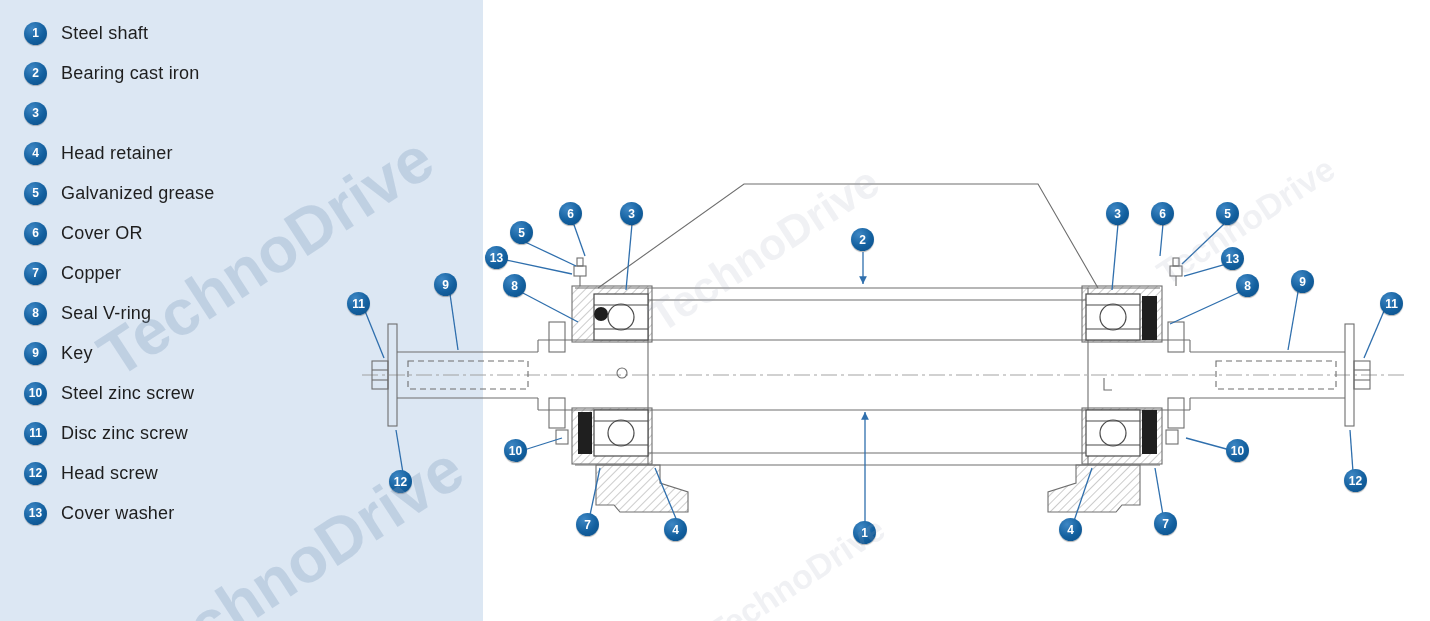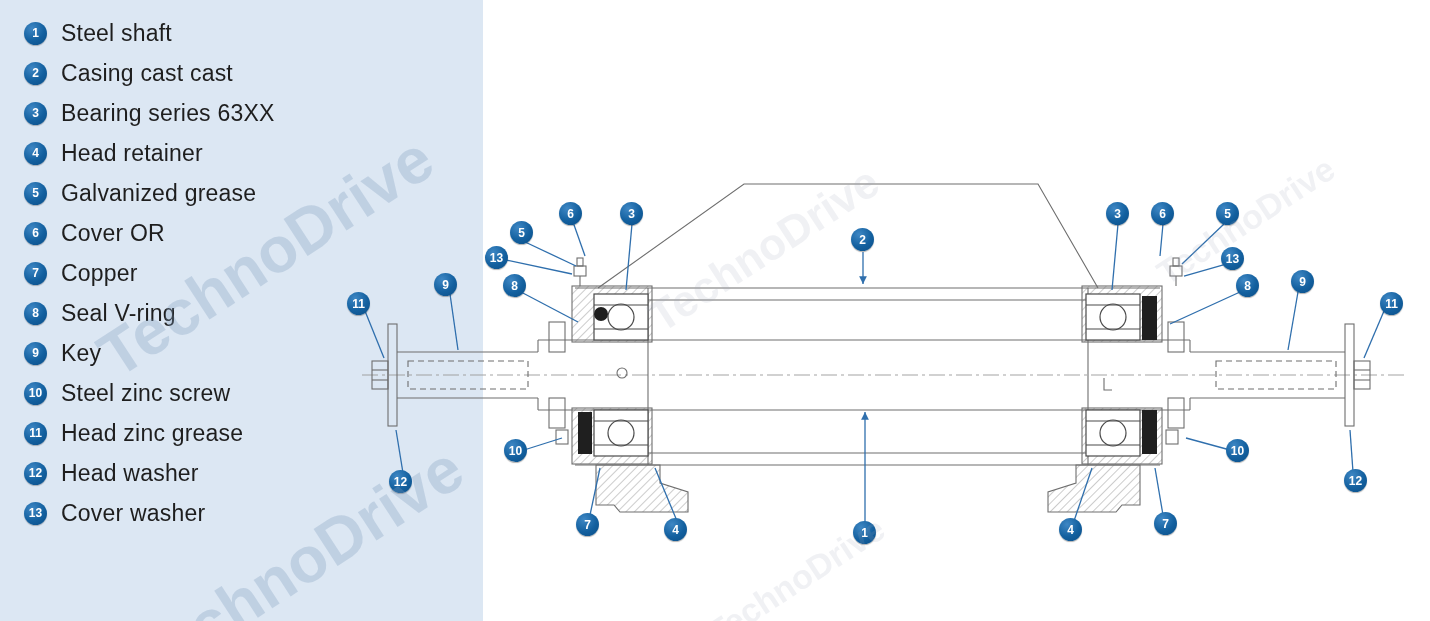--- a/index.html
+++ b/index.html
@@ -23,7 +23,7 @@
     flex:0 0 23px;box-shadow:0 1px 1px rgba(0,0,0,.25);
   }
   .legend-label{
-    margin-left:14px;font-size:23px;color:#1e1e1e;letter-spacing:.2px;
+    margin-left:14px;font-size:18px;color:#1e1e1e;letter-spacing:.2px;
   }
   
   .drawing-area{position:absolute;left:0;top:0;width:1430px;height:621px;}

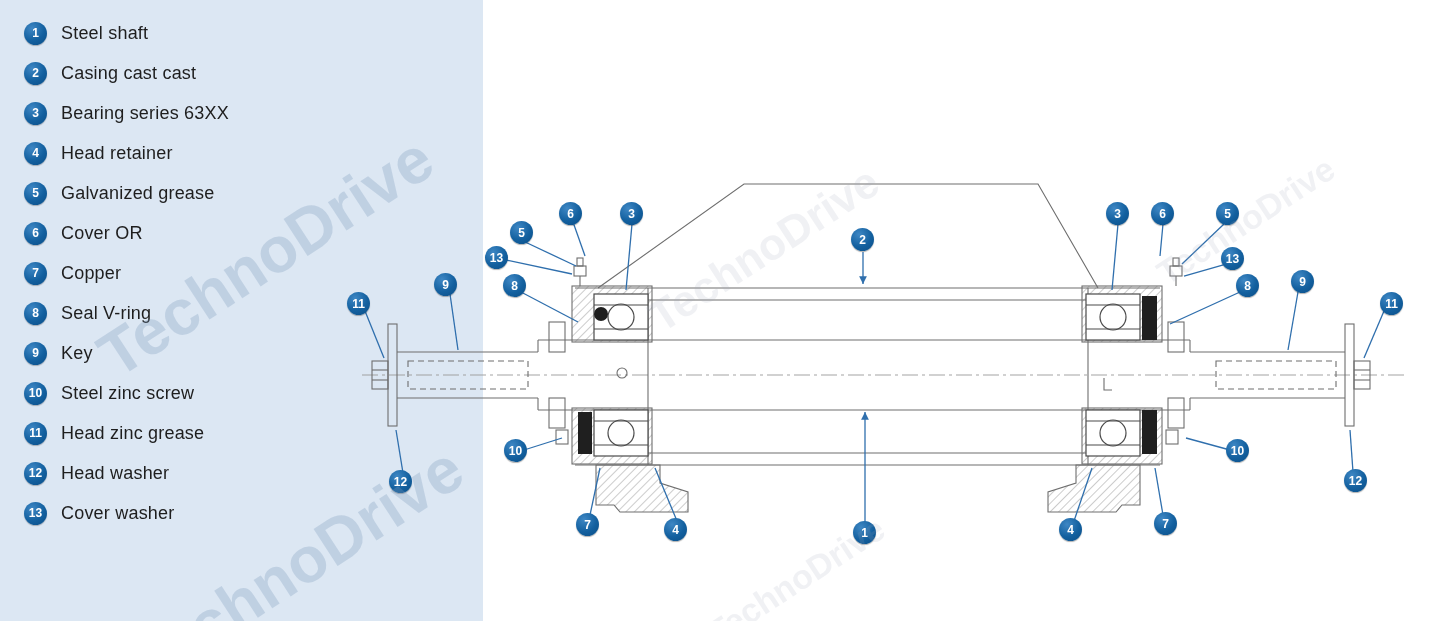--- a/index.html
+++ b/index.html
@@ -59,7 +59,7 @@
     </div>
     <div class="legend-item">
       <span class="badge">2</span>
-      <span class="legend-label">Casing cast cast</span>
+      <span class="legend-label">Bearing cast iron</span>
     </div>
     <div class="legend-item">
       <span class="badge">3</span>

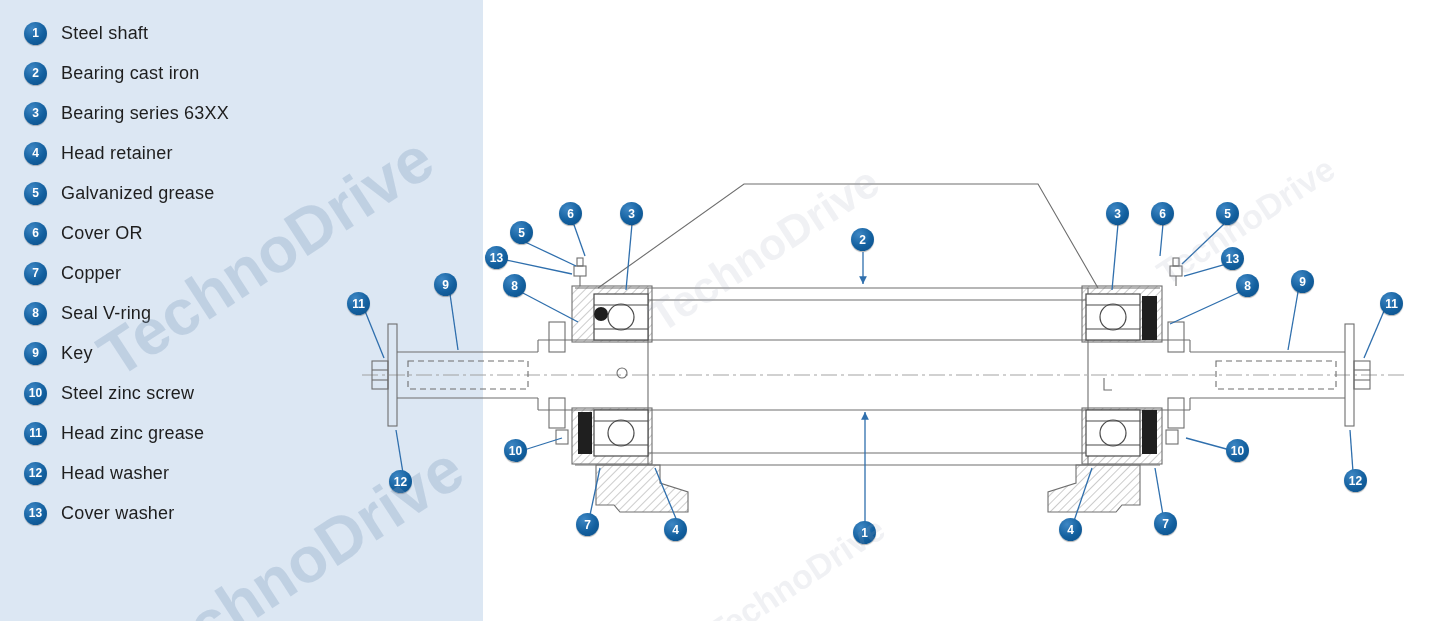--- a/index.html
+++ b/index.html
@@ -63,7 +63,6 @@
     </div>
     <div class="legend-item">
       <span class="badge">3</span>
-      <span class="legend-label">Bearing series 63XX</span>
     </div>
     <div class="legend-item">
       <span class="badge">4</span>

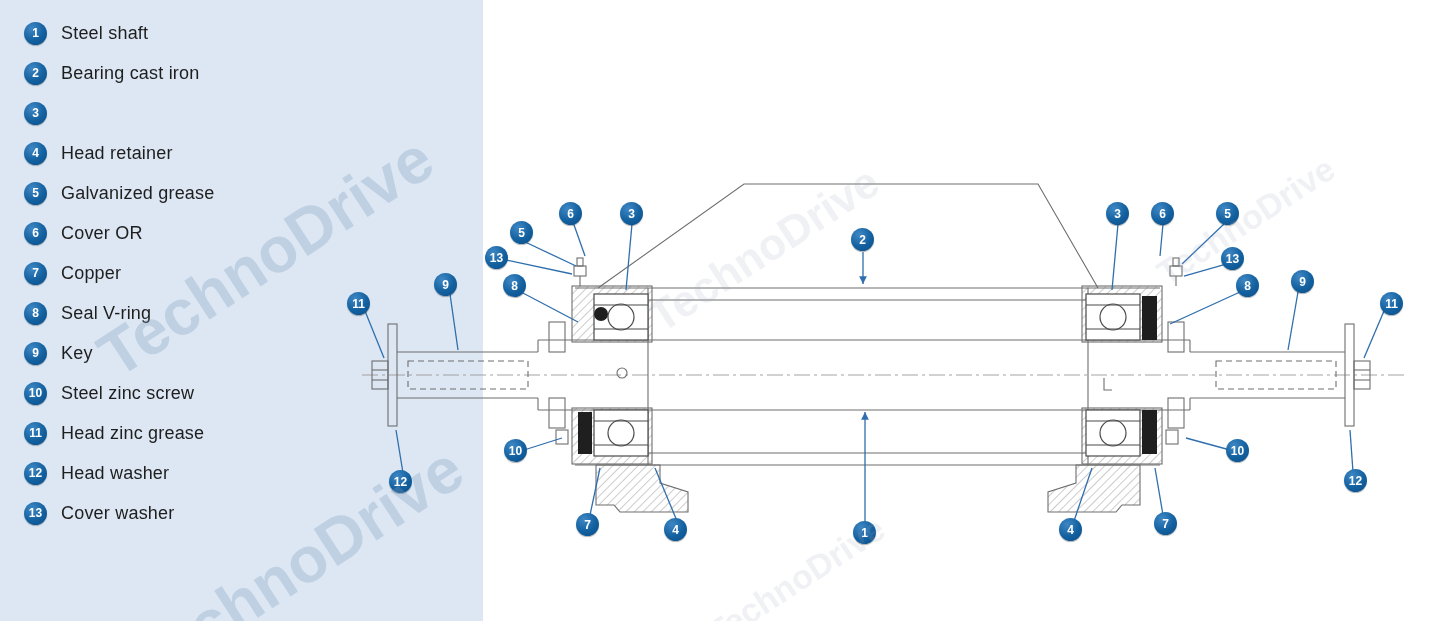--- a/index.html
+++ b/index.html
@@ -94,7 +94,7 @@
     </div>
     <div class="legend-item">
       <span class="badge">11</span>
-      <span class="legend-label">Head zinc grease</span>
+      <span class="legend-label">Disc zinc screw</span>
     </div>
     <div class="legend-item">
       <span class="badge">12</span>

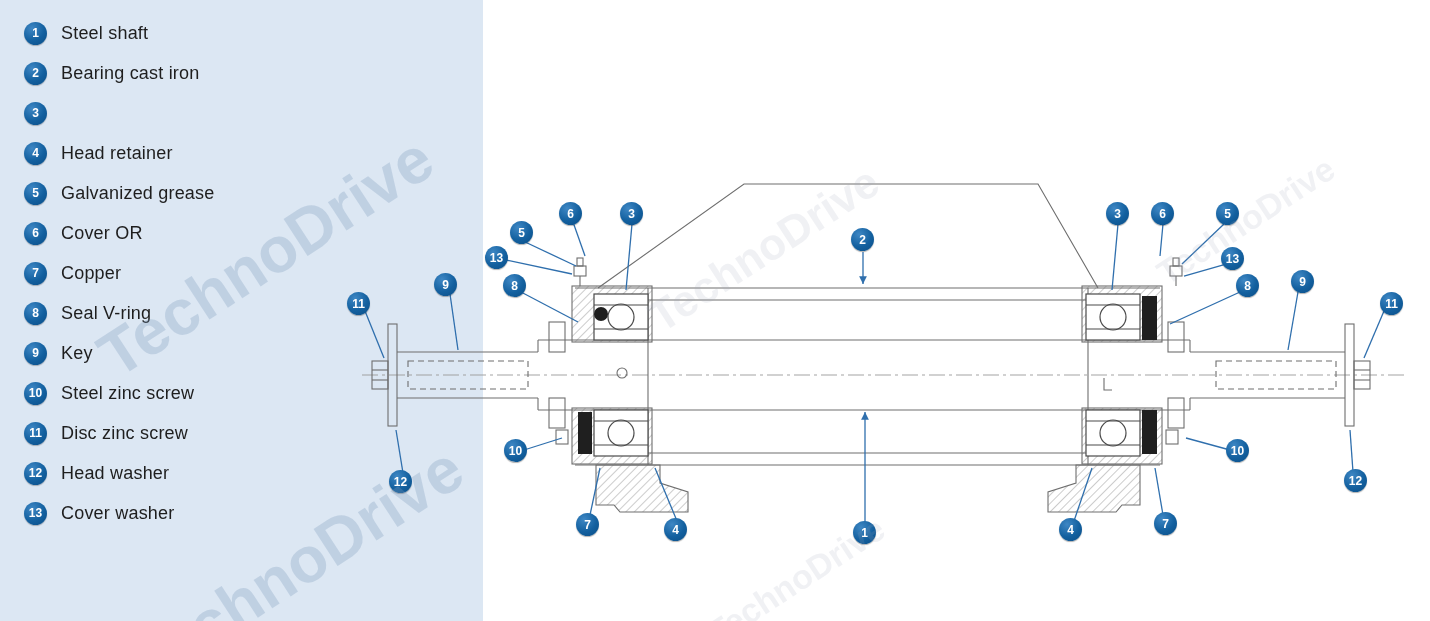--- a/index.html
+++ b/index.html
@@ -98,7 +98,7 @@
     </div>
     <div class="legend-item">
       <span class="badge">12</span>
-      <span class="legend-label">Head washer</span>
+      <span class="legend-label">Head screw</span>
     </div>
     <div class="legend-item">
       <span class="badge">13</span>

